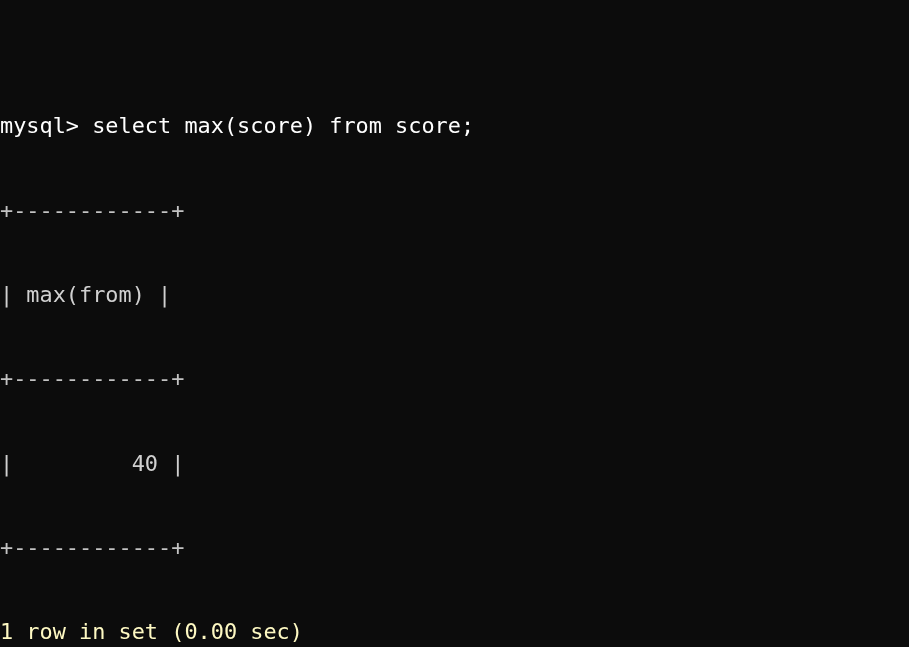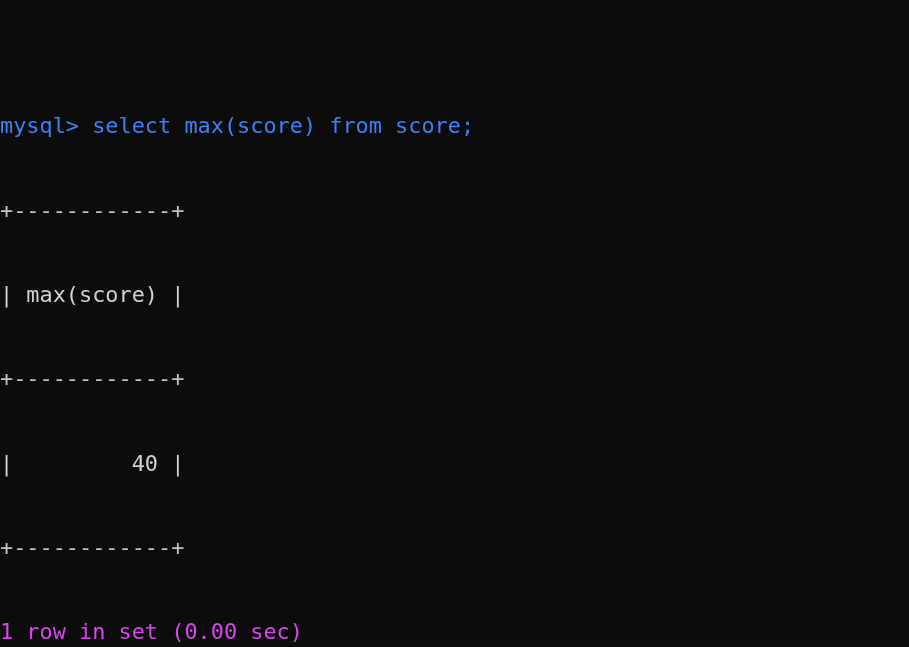--- a/index.html
+++ b/index.html
@@ -32,7 +32,7 @@
     white-space: pre;
     display: block;
   }
-  .prompt-line { color: #3b82f6; }
+  .prompt-line { color: #ffffff; }
   .rule-line   { color: #c3c3c3; }
   .cell-line   { color: #d0d0d0; }
   .status-line { color: #d946ef; }

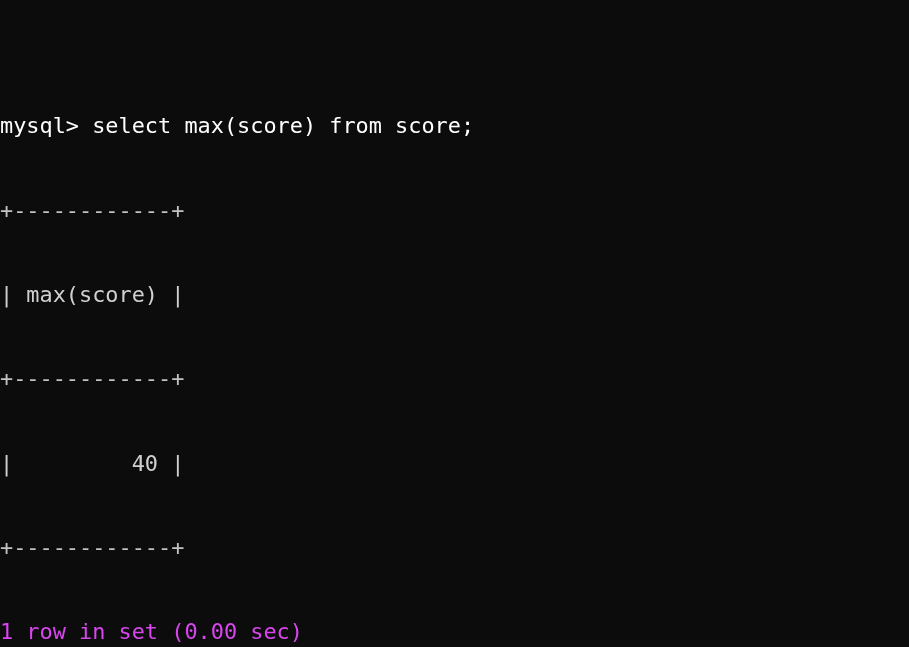--- a/index.html
+++ b/index.html
@@ -45,7 +45,7 @@
   
   <span class="line prompt-line">mysql&gt; select max(score) from score;</span>
   <span class="line rule-line">+------------+</span>
-  <span class="line cell-line">| max(score) |</span>
+  <span class="line cell-line">| max(from) |</span>
   <span class="line rule-line">+------------+</span>
   <span class="line cell-line">|         40 |</span>
   <span class="line rule-line">+------------+</span>

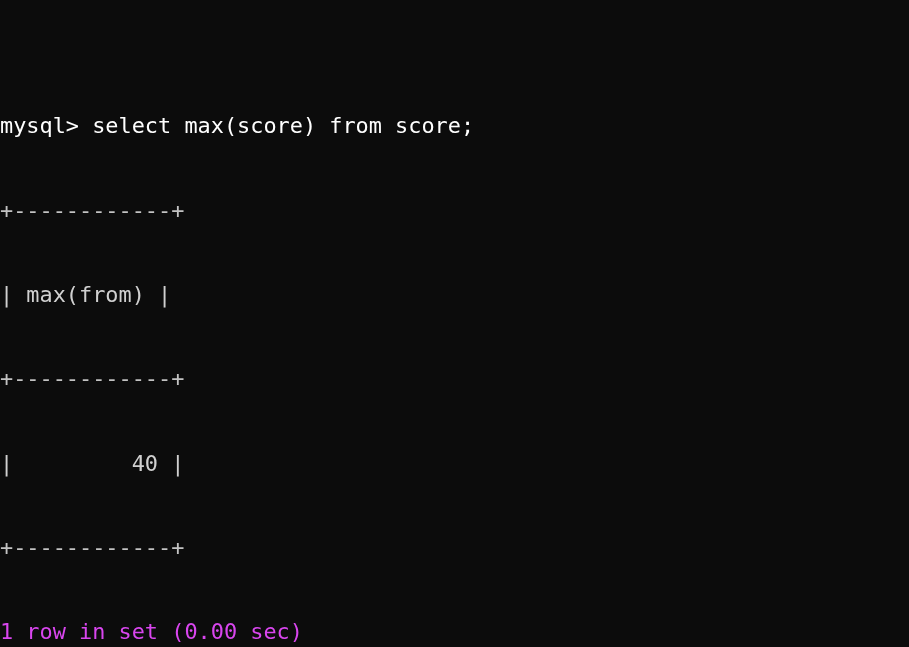--- a/index.html
+++ b/index.html
@@ -35,7 +35,7 @@
   .prompt-line { color: #ffffff; }
   .rule-line   { color: #c3c3c3; }
   .cell-line   { color: #d0d0d0; }
-  .status-line { color: #d946ef; }
+  .status-line { color: #fef9c3; }
 </style>
 </head>
 <body>

